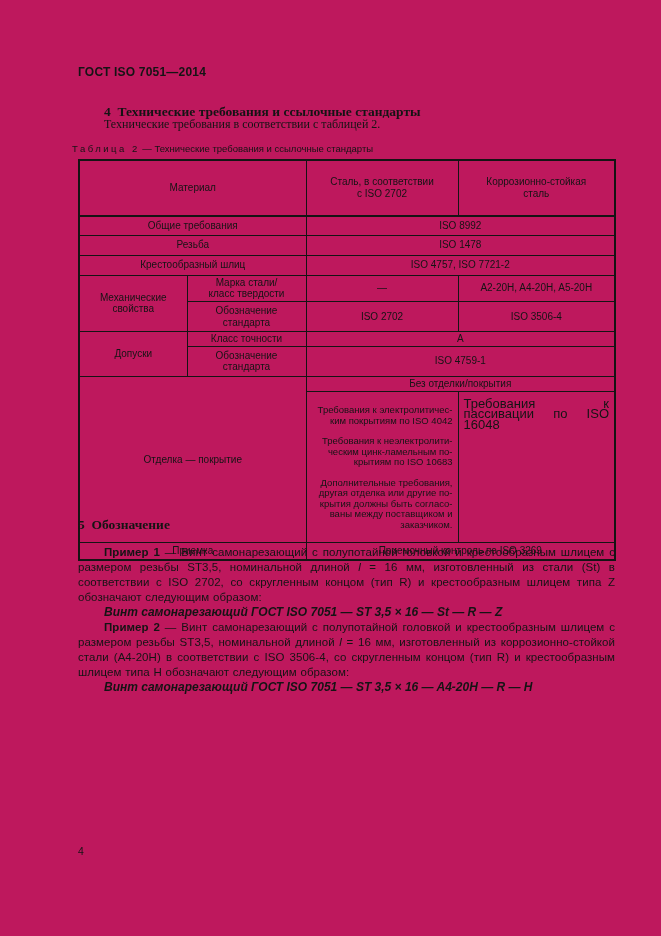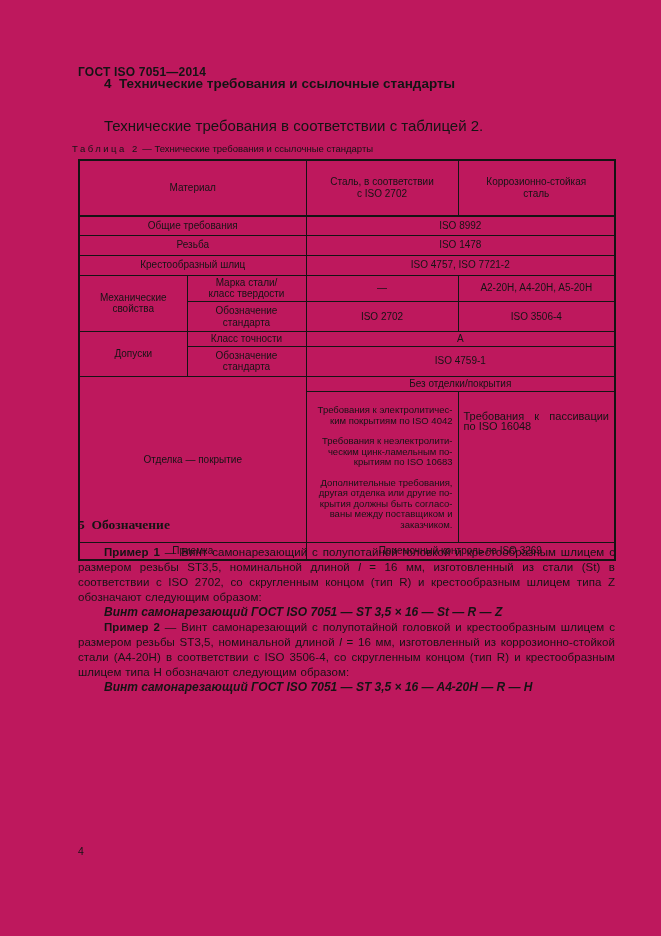--- a/index.html
+++ b/index.html
@@ -13,7 +13,7 @@
     font-size:12px; font-weight:bold; letter-spacing:.2px; white-space:pre;
   }
   .sec-heading { font-size:13.5px; font-weight:bold; white-space:pre; }
-  .sec4 { position:absolute; left:104px; top:76px; }
+  .sec4 { position:absolute; left:104px; top:104px;font-family:Liberation Serif, serif; }
   .intro { position:absolute; left:104px; top:117px; font-size:15px; }
   .tbl-caption { position:absolute; left:72px; top:143px; font-size:9.5px; white-space:pre; }
   .cap-label { letter-spacing:2.5px;text-align:center; }

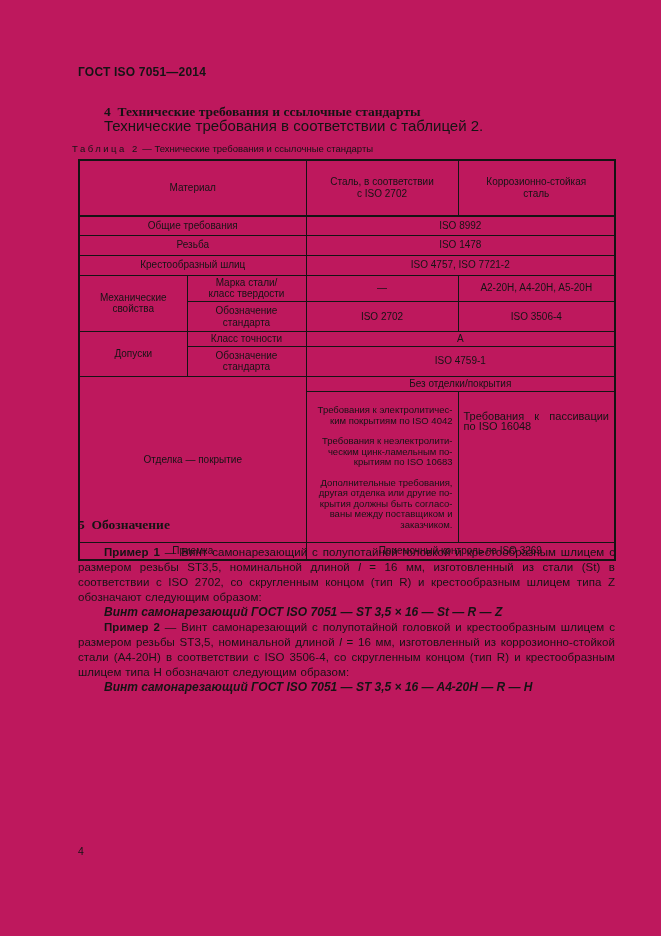--- a/index.html
+++ b/index.html
@@ -14,7 +14,7 @@
   }
   .sec-heading { font-size:13.5px; font-weight:bold; white-space:pre; }
   .sec4 { position:absolute; left:104px; top:104px;font-family:Liberation Serif, serif; }
-  .intro { position:absolute; left:104px; top:117px; font-size:15px; }
+  .intro { position:absolute; left:104px; top:117px; font-size:12px;font-family:Liberation Serif, serif; }
   .tbl-caption { position:absolute; left:72px; top:143px; font-size:9.5px; white-space:pre; }
   .cap-label { letter-spacing:2.5px;text-align:center; }
   table.t2 {

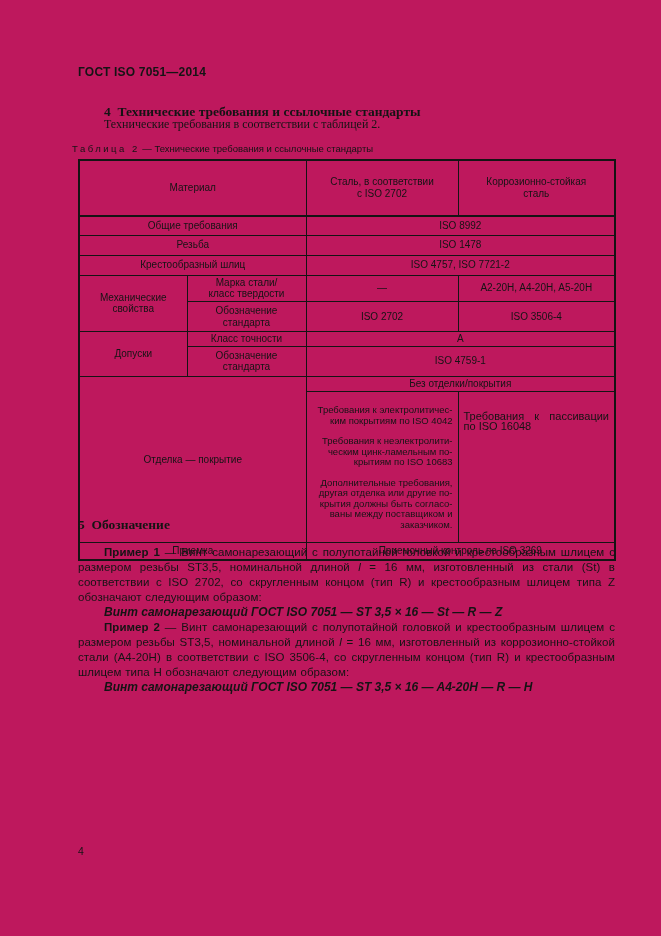--- a/index.html
+++ b/index.html
@@ -36,8 +36,8 @@
   }
   td.finish-steel .fp { white-space:pre-line; }
   td.finish-stainless {
-    text-align:justify; vertical-align:top; padding:19px 5px;
-    font-size:11px; line-height:10.4px; white-space:normal;margin-top:42px;
+    text-align:justify; vertical-align:top; padding:7px 5px;
+    font-size:13px; line-height:10.4px; white-space:normal;margin-top:42px;
   }
   .sec5-flow { position:absolute; left:78px; top:517px; width:537px; }
   .sec5-flow .sec-heading { margin-bottom:12px;font-family:Liberation Serif, serif; }

